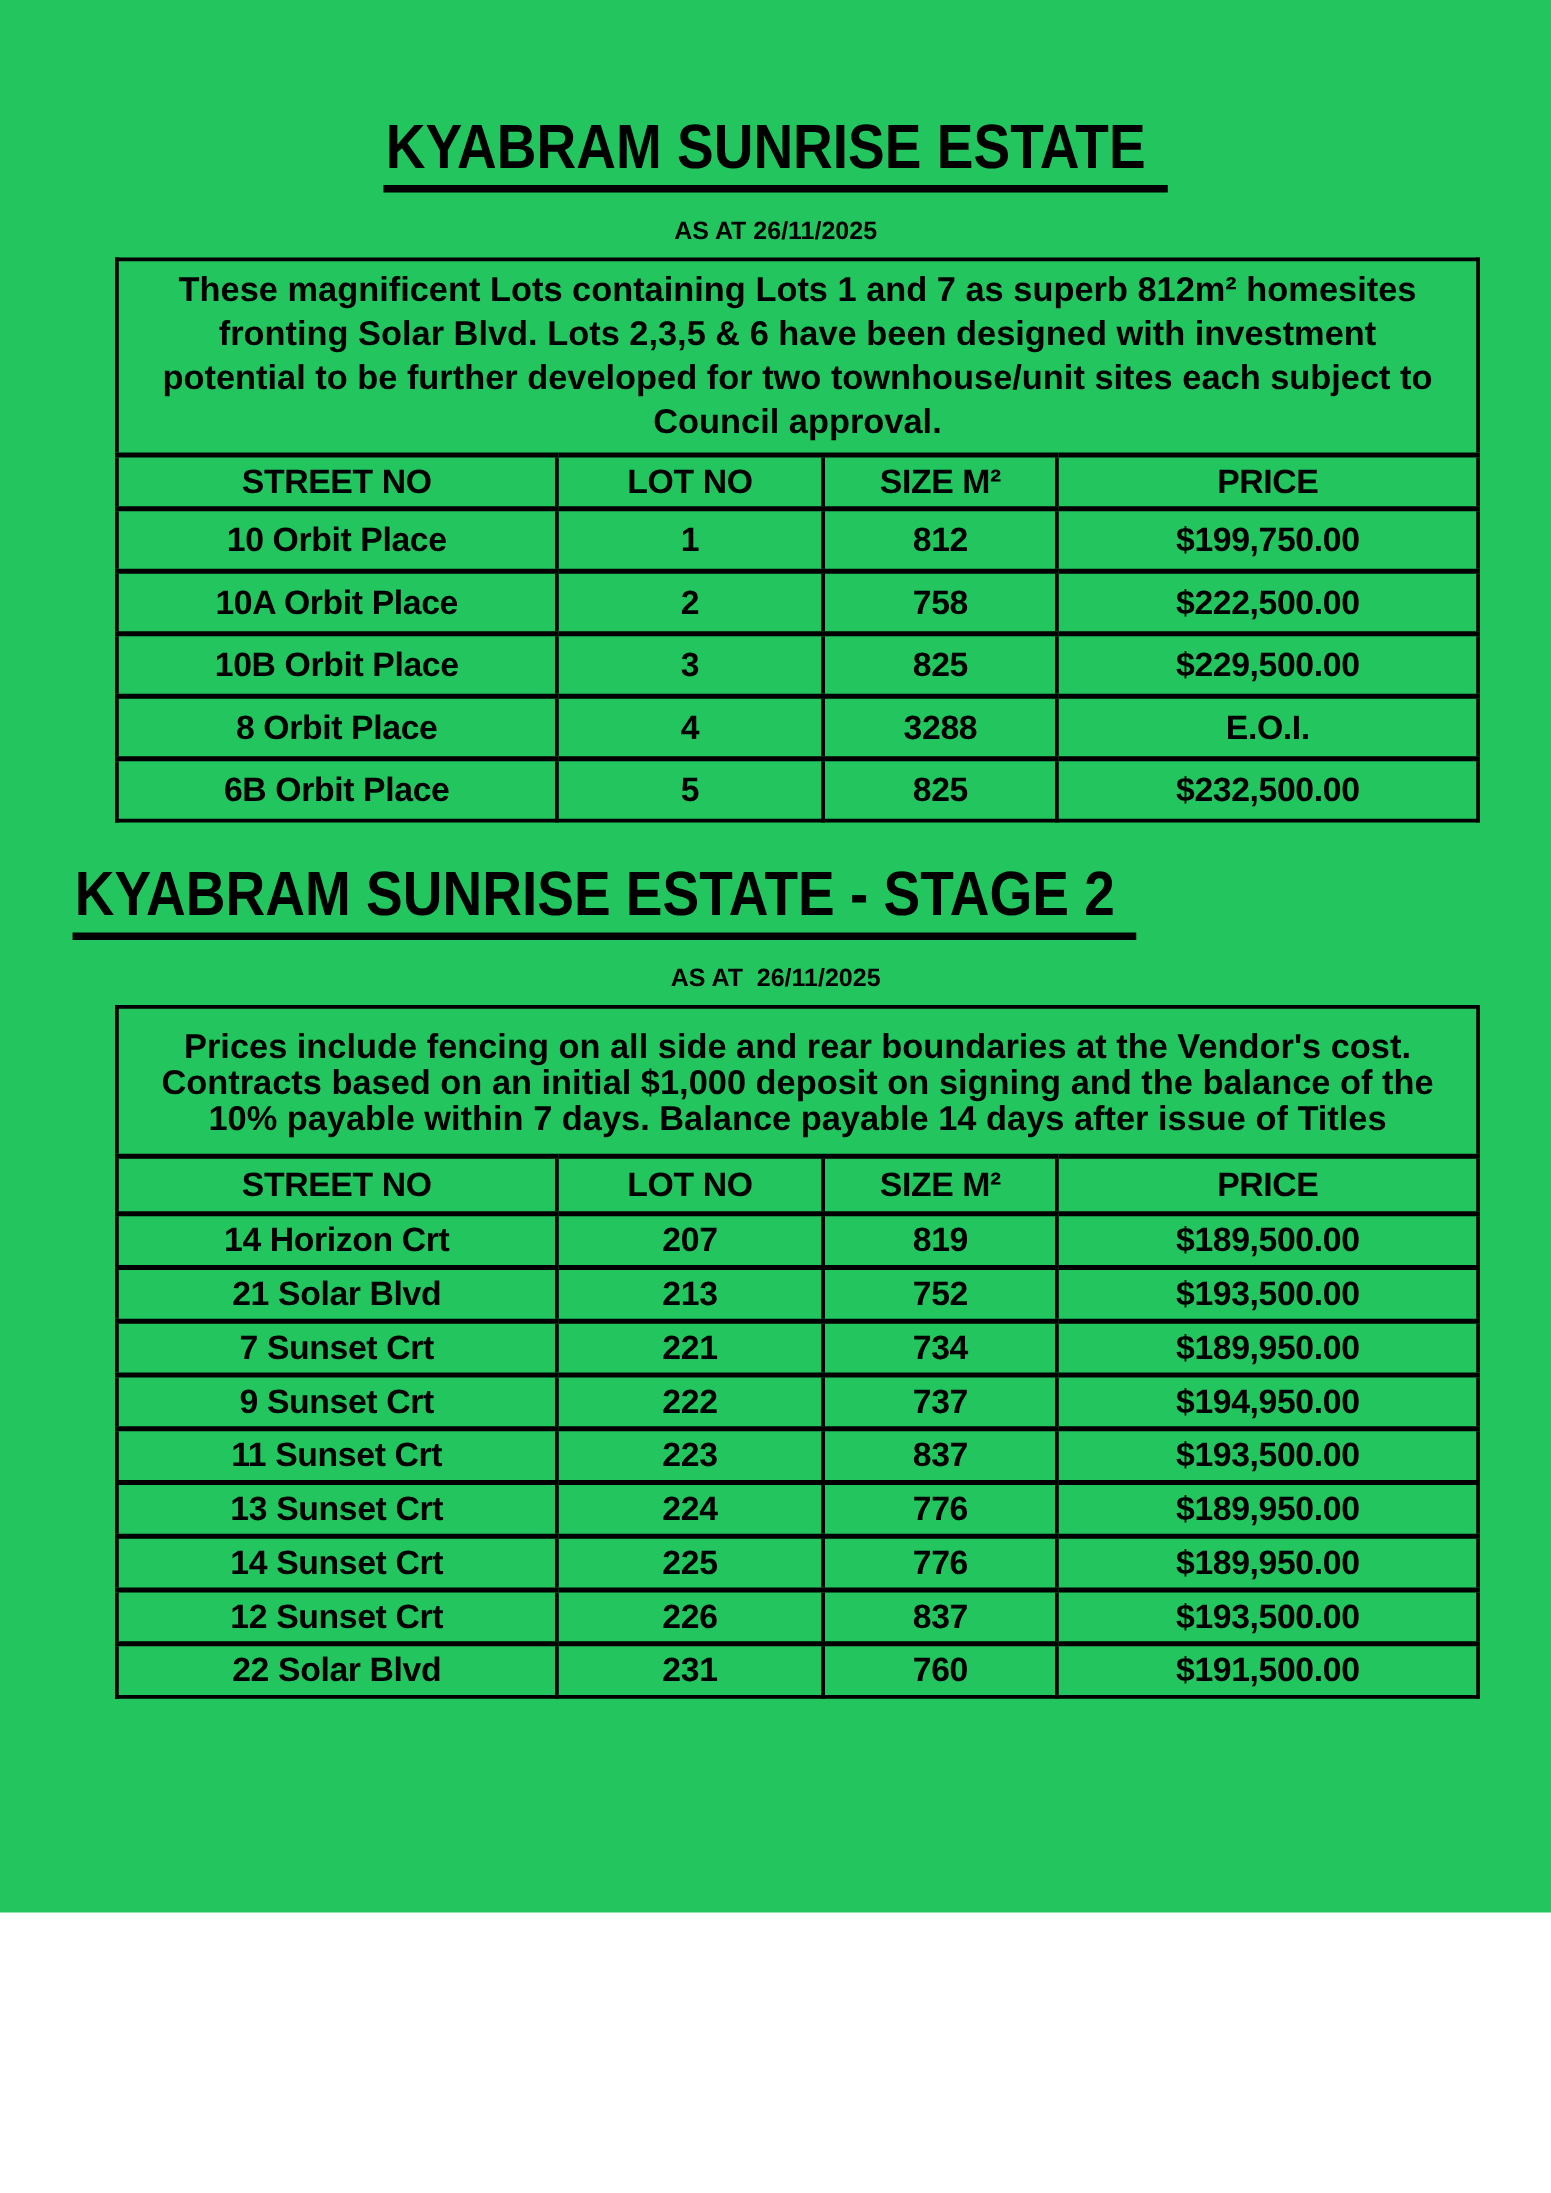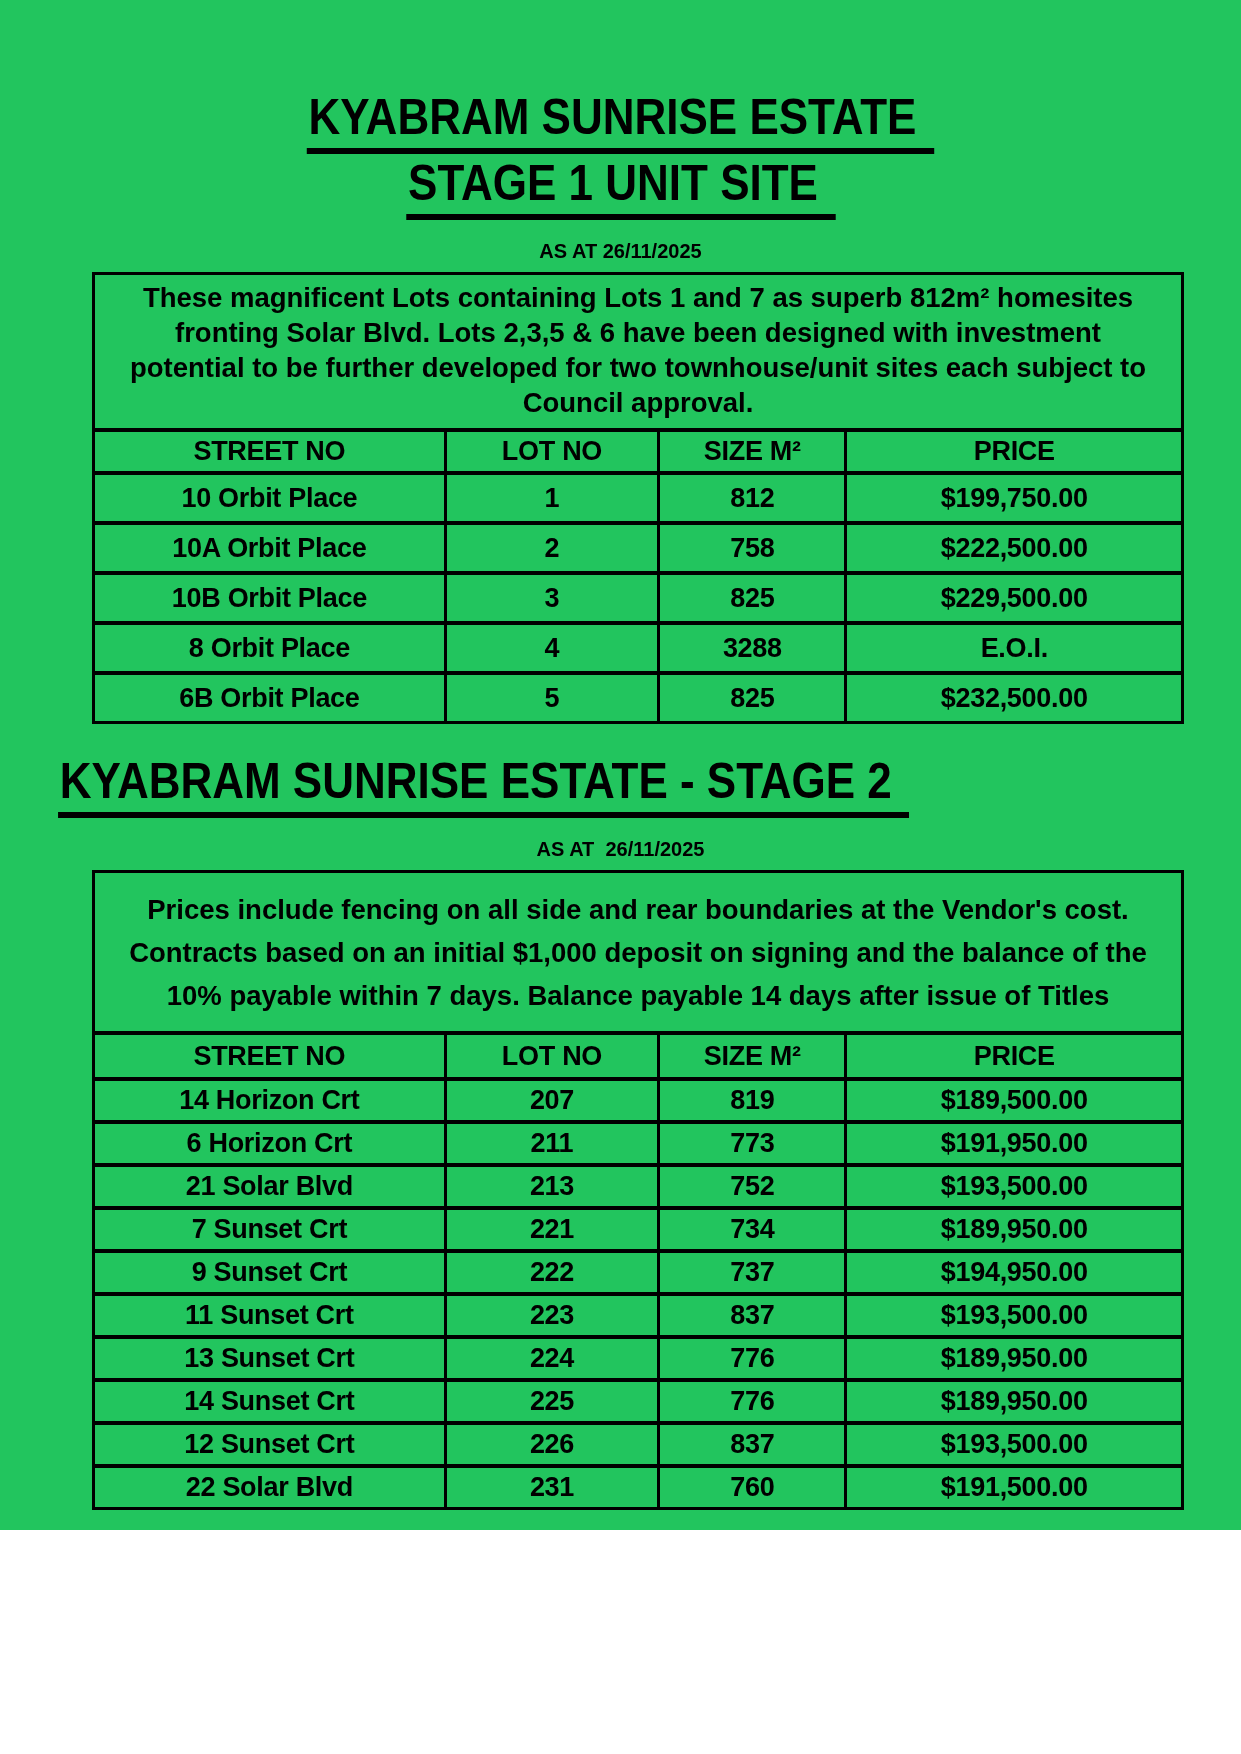--- a/index.html
+++ b/index.html
@@ -97,9 +97,6 @@
   <div class="titles">
     <div>
       <span class="title-line">KYABRAM SUNRISE ESTATE</span>
-    </div>
-    <div>
-      <span class="title-line">STAGE 1 UNIT SITE</span>
     </div>
   </div>
 

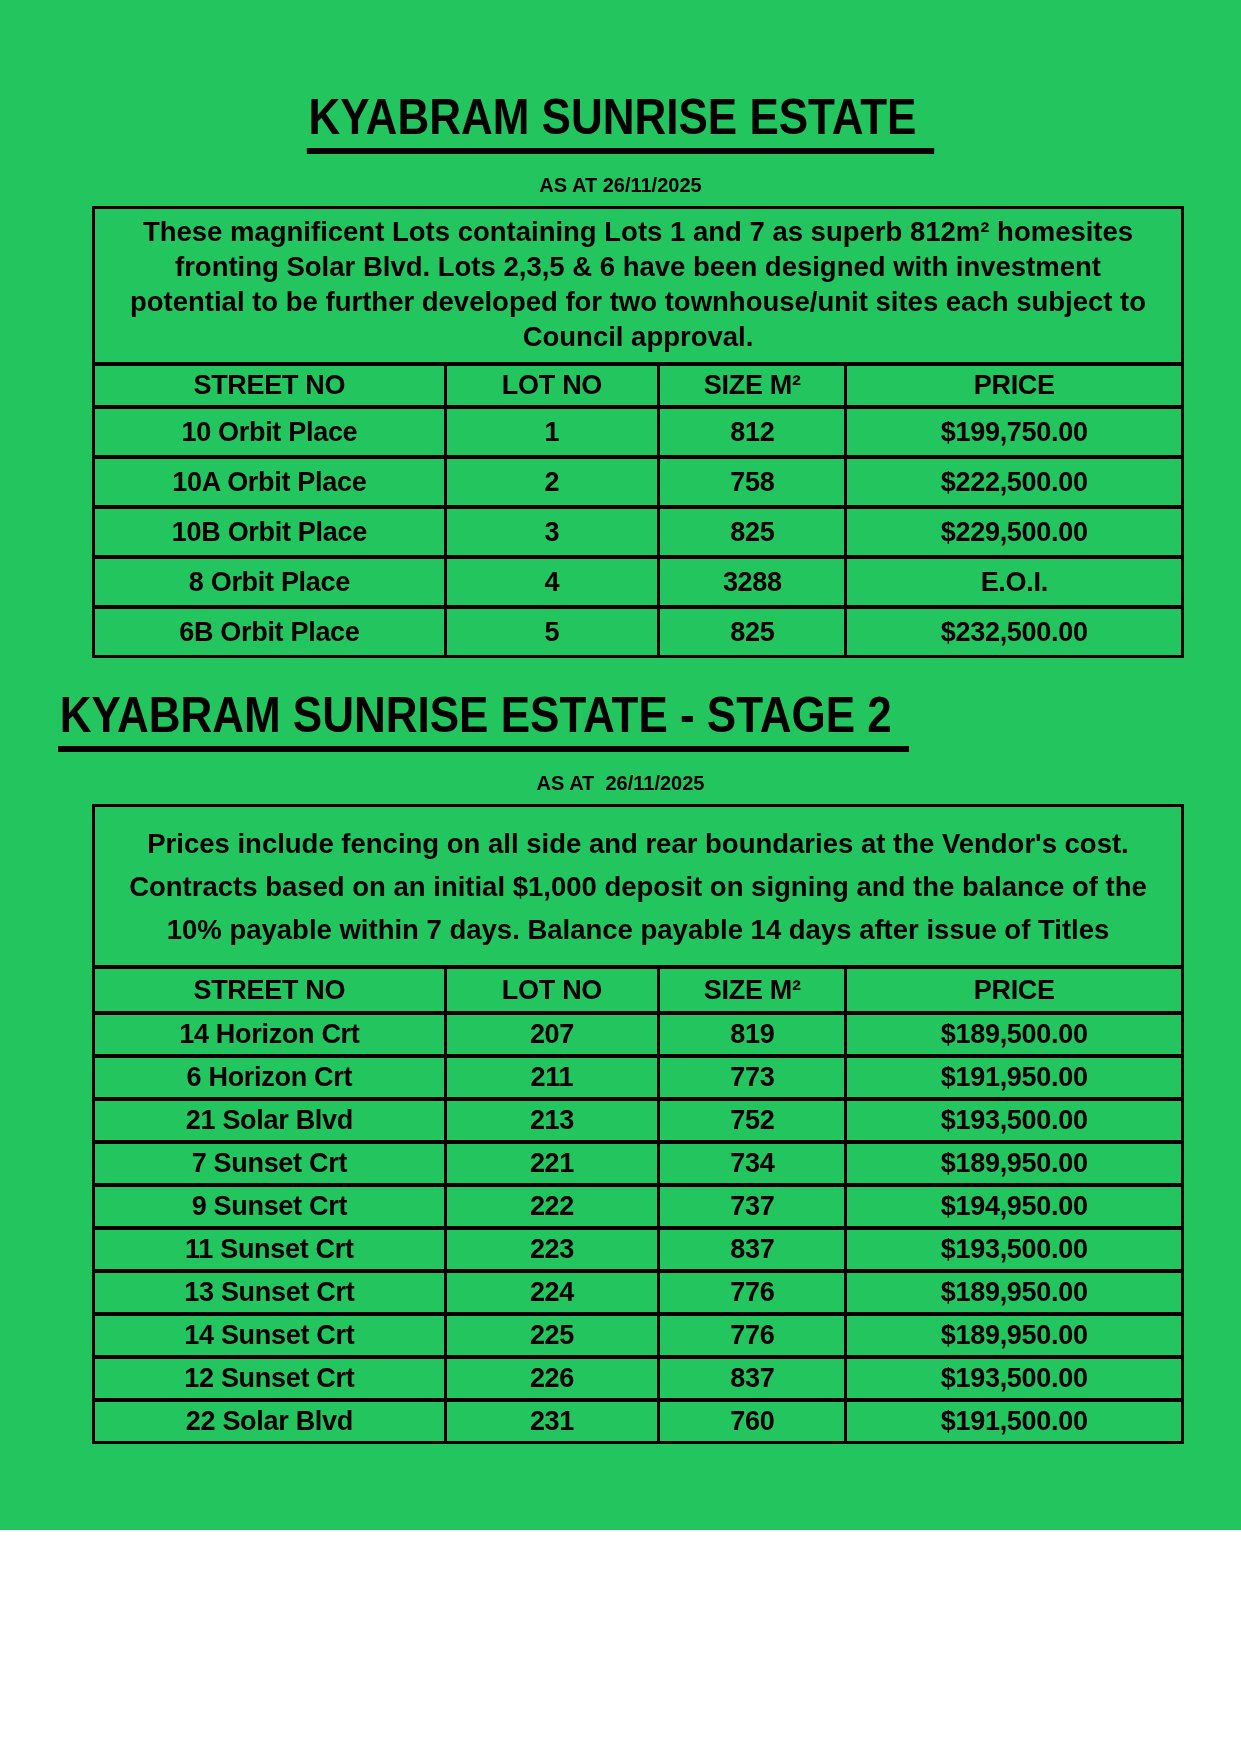--- a/index.html
+++ b/index.html
@@ -59,7 +59,7 @@
     padding: 5px 14px 8px 14px;
   }
   .desc-stage2 {
-    line-height: 43px;
+    line-height: 29px;
     padding: 15px 14px 14px 14px;
   }
   table.price-table {

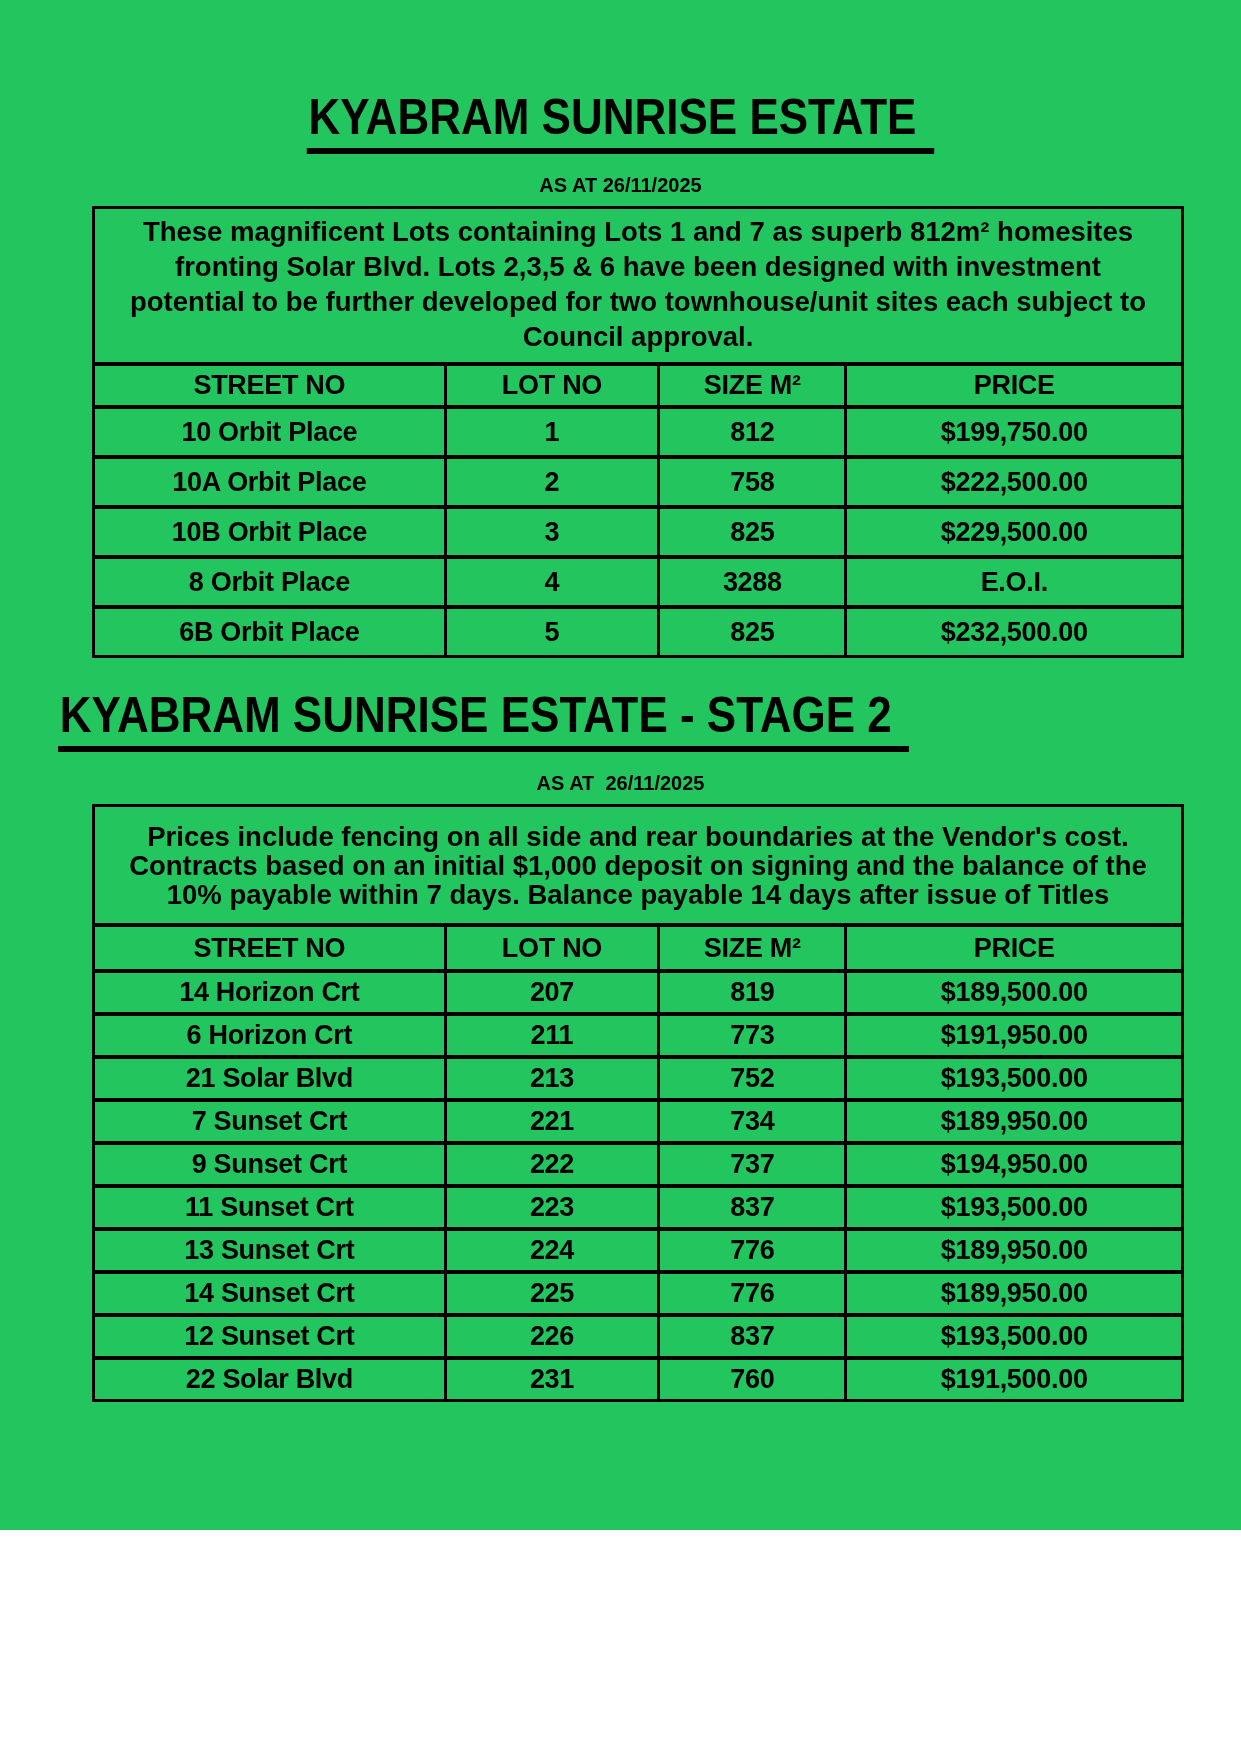--- a/index.html
+++ b/index.html
@@ -190,12 +190,6 @@
             <td>$189,500.00</td>
           </tr>
           <tr>
-            <td>6 Horizon Crt</td>
-            <td>211</td>
-            <td>773</td>
-            <td>$191,950.00</td>
-          </tr>
-          <tr>
             <td>21 Solar Blvd</td>
             <td>213</td>
             <td>752</td>

